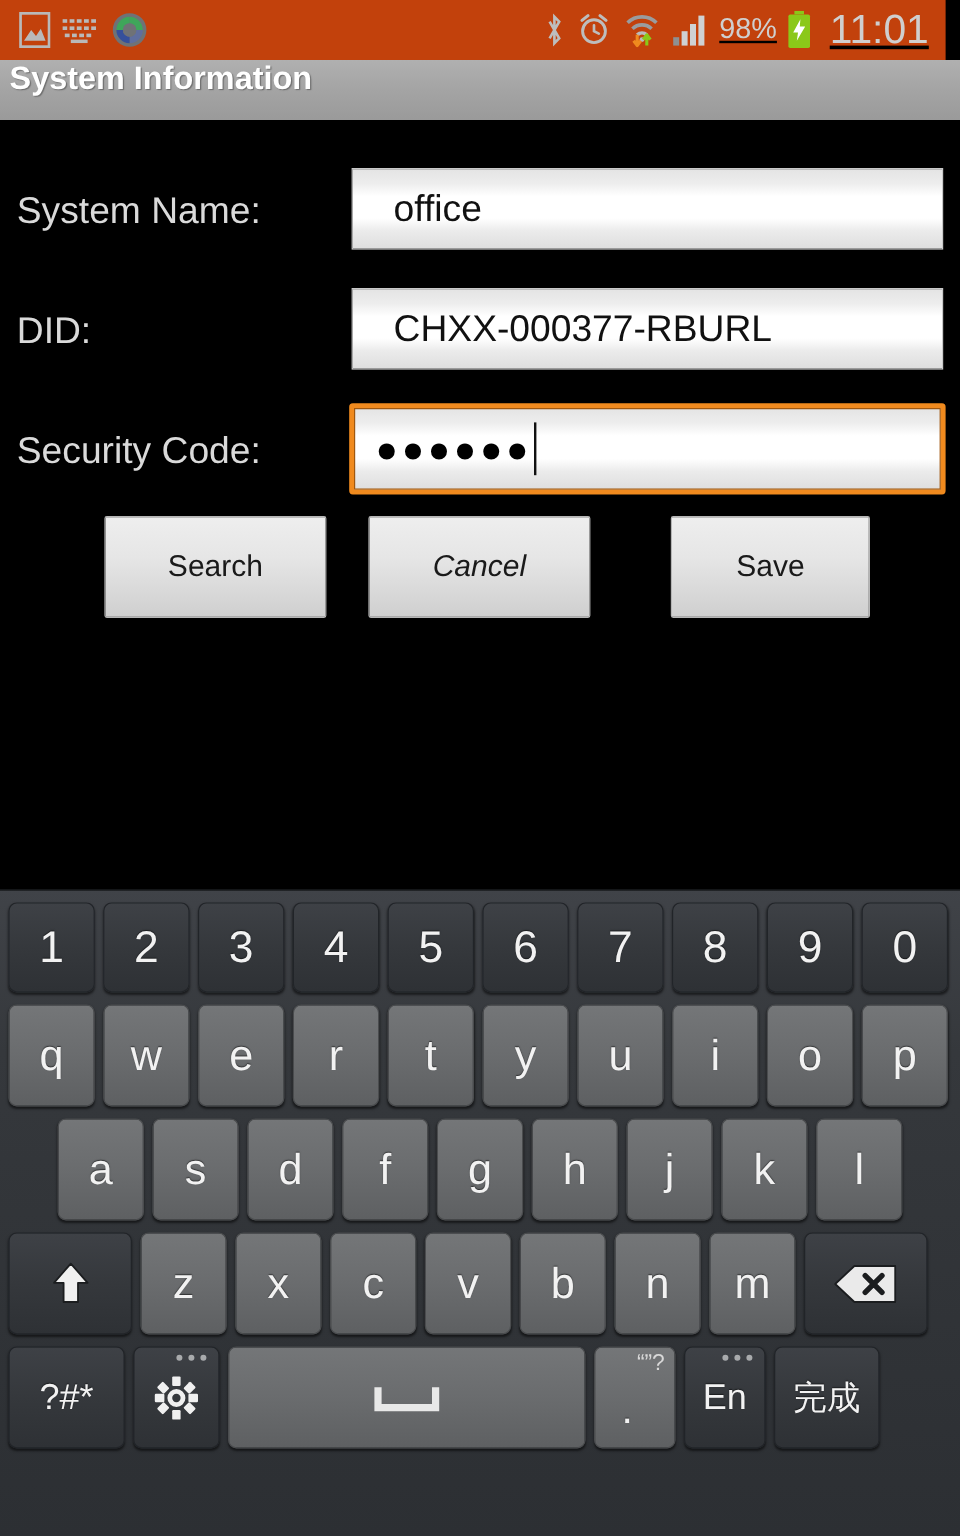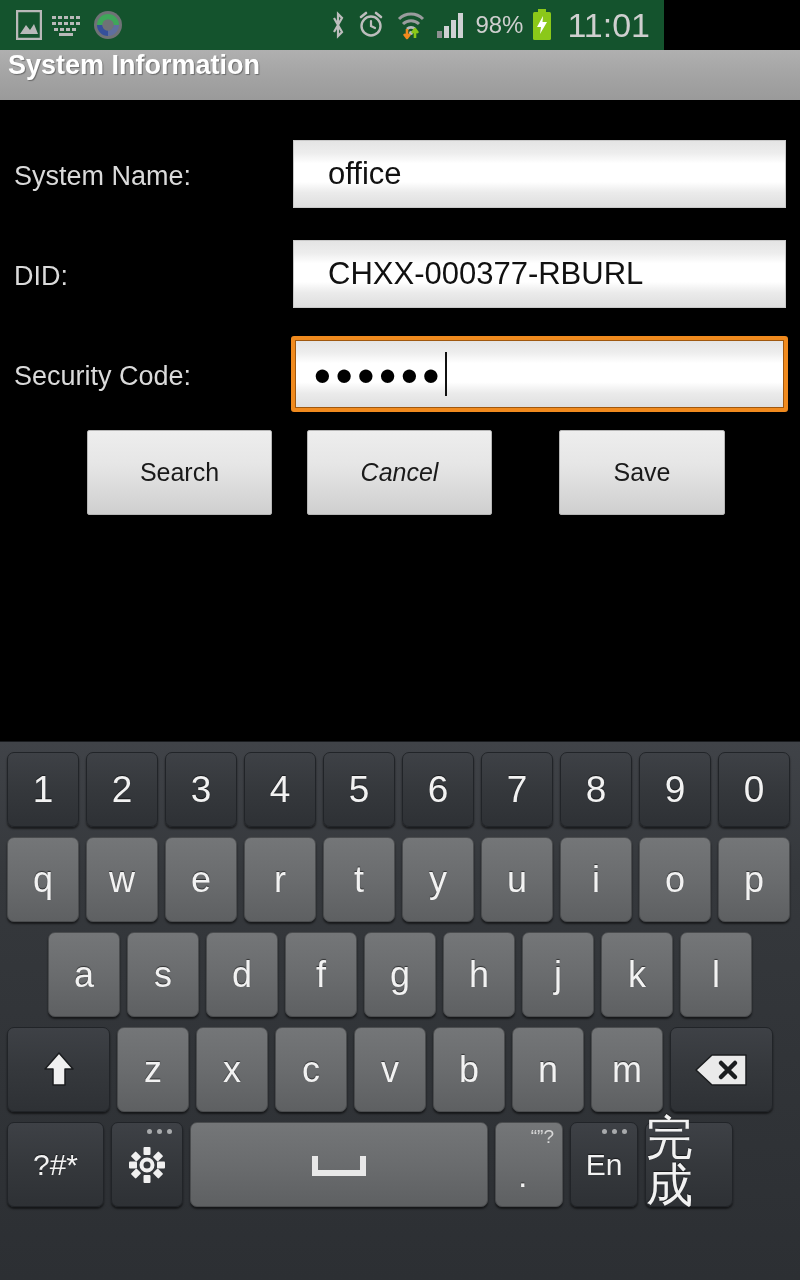--- a/index.html
+++ b/index.html
@@ -13,9 +13,9 @@
 
   
   #statusbar {
-    position: absolute; left: 0; top: 0; width: 664px; height: 50px;
-    background: #14532d;
-    display: flex; align-items: center;
+    position: absolute; left: 0; top: 0; width: 788px; height: 50px;
+    background: #c2410c;
+    display: flex; align-items: center; text-decoration: underline;
   }
   #status-left { display: flex; align-items: center; gap: 10px; padding-left: 16px; }
   #status-right { display: flex; align-items: center; gap: 9px; margin-left: auto; padding-right: 14px; }

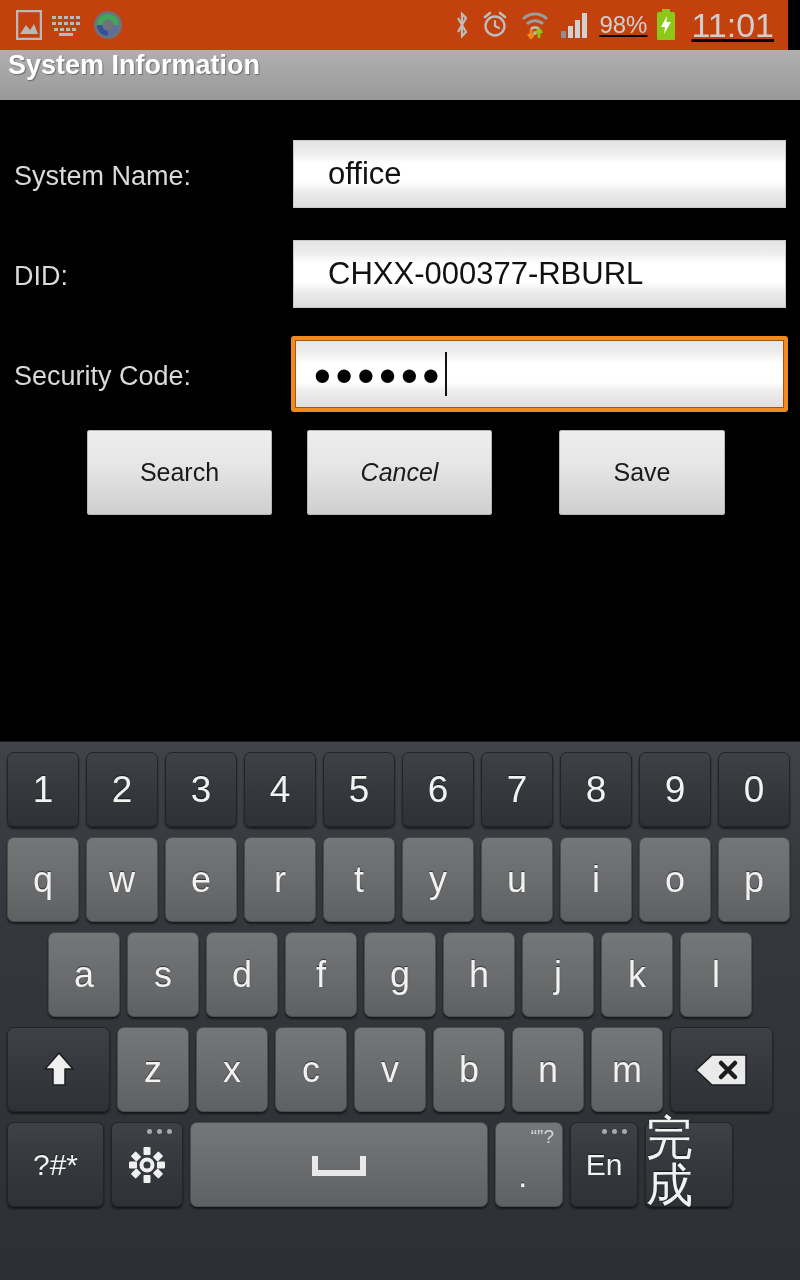--- a/index.html
+++ b/index.html
@@ -47,7 +47,7 @@
   .row { position: absolute; left: 0; width: 800px; height: 100px; }
   .row .label {
     position: absolute; left: 14px; top: 50%; transform: translateY(-50%);
-    color: #dadada; font-size: 27px; white-space: nowrap;
+    color: #dadada; font-size: 31px; white-space: nowrap;
   }
   .field {
     position: absolute; left: 293px; width: 493px; height: 68px;

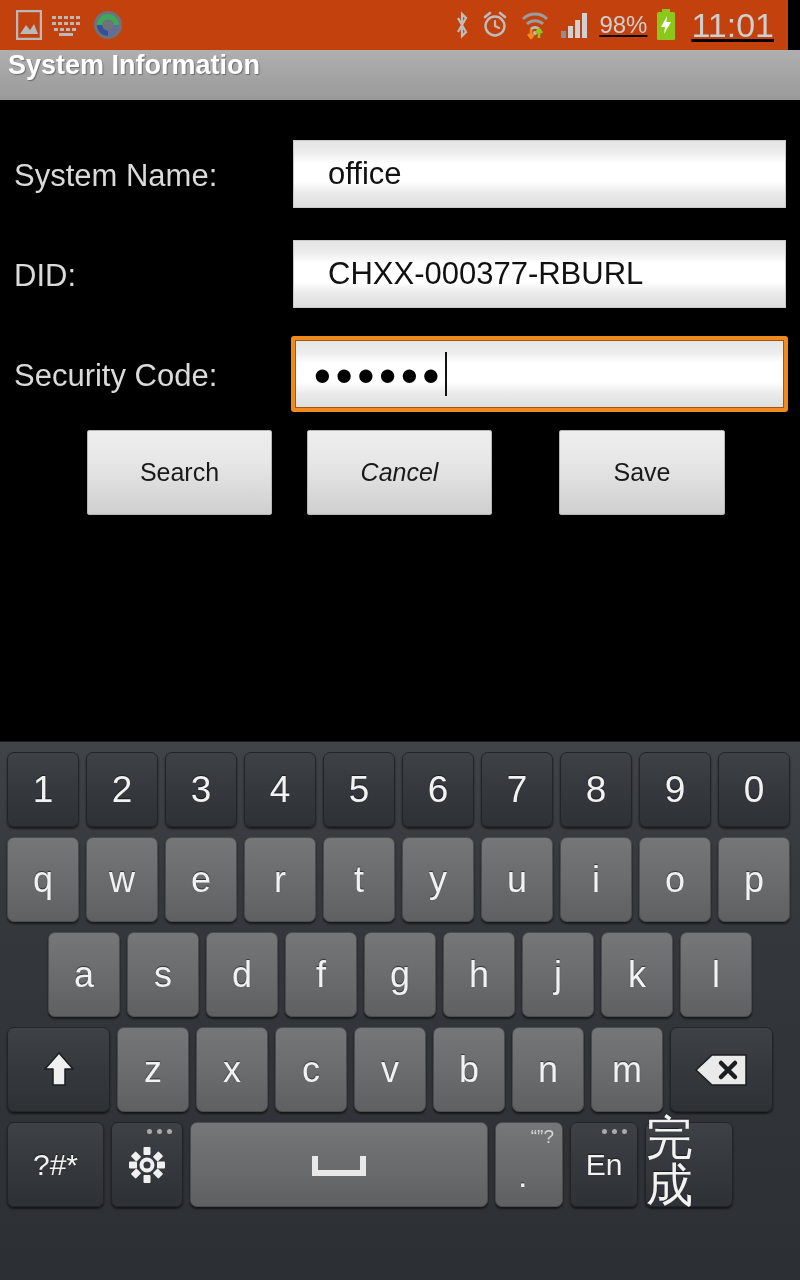--- a/index.html
+++ b/index.html
@@ -125,7 +125,7 @@
   .key .glyph { font-size: 36px; line-height: 1; text-shadow: 0 -1px 1px rgba(0,0,0,0.55); }
   .key .glyph.num { font-size: 37px; }
   .key .glyph.small { font-size: 30px; }
-  .key .glyph.cjk { font-size: 47px; font-family: Liberation Mono, monospace; }
+  .key .glyph.cjk { font-size: 28px; font-family: Liberation Sans, sans-serif; }
 
   
   .hint-dots {

